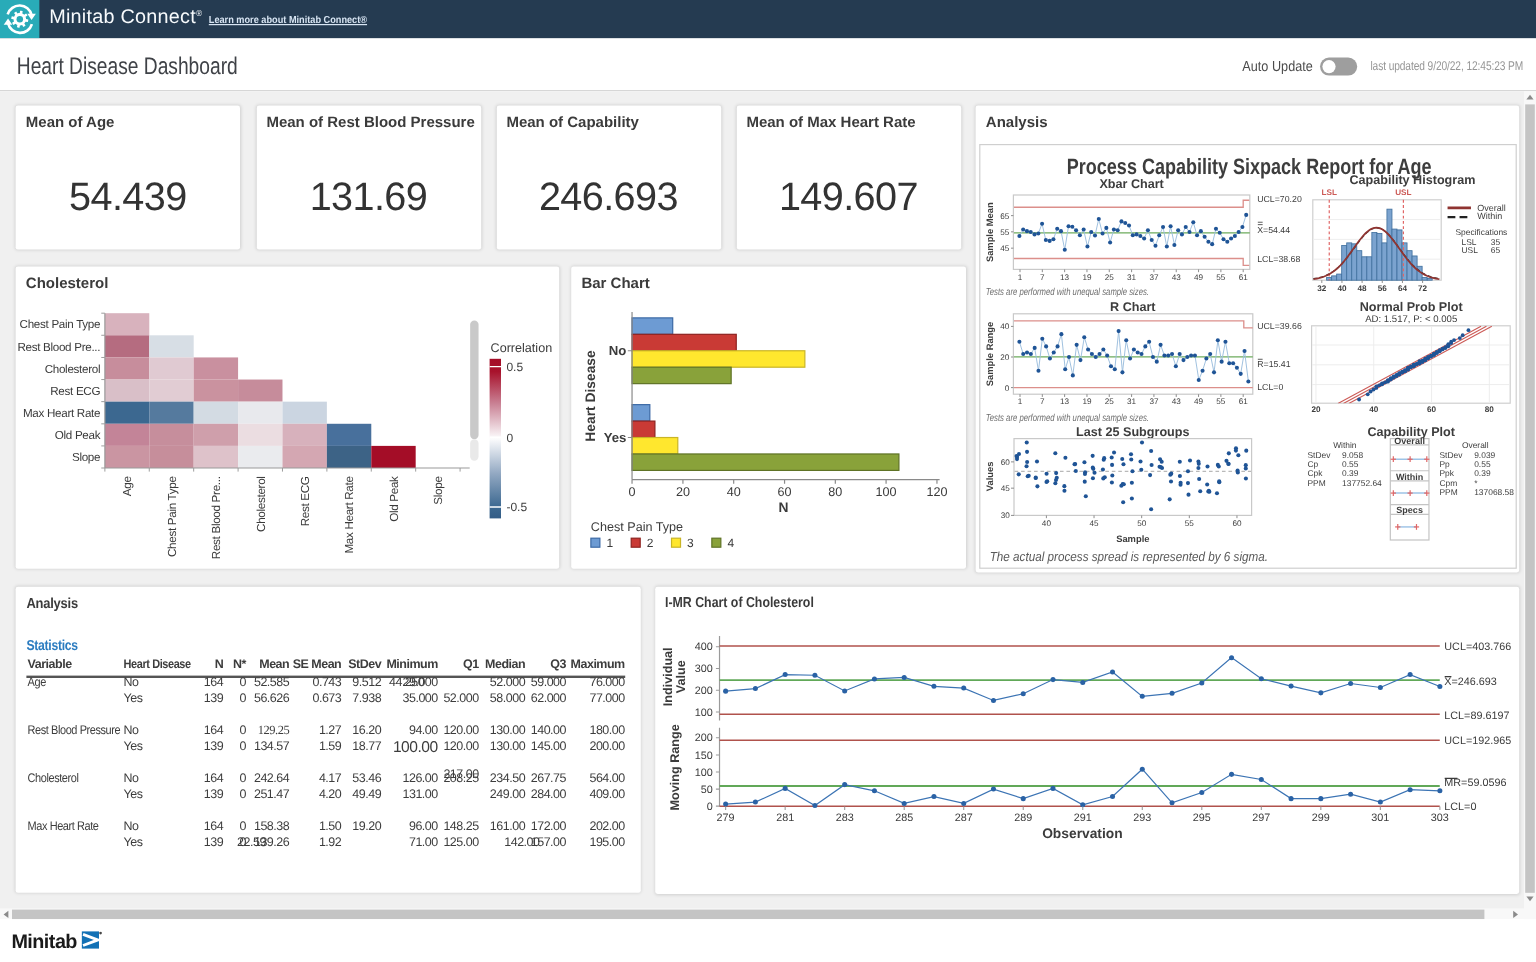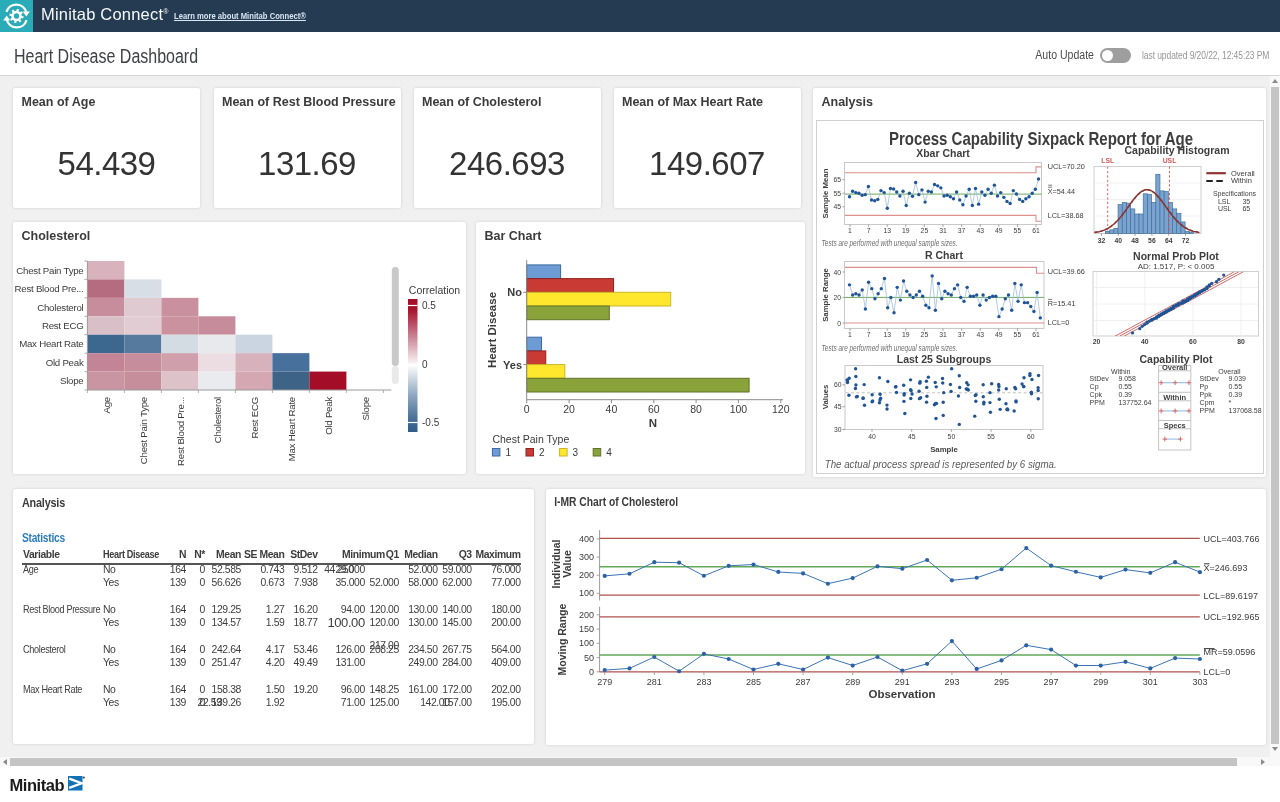--- a/index.html
+++ b/index.html
@@ -42,7 +42,7 @@
 <div class="abs" style="left:0;top:58.5px;width:187px;text-align:center;font-size:33px;line-height:33px;color:#333;letter-spacing:-0.5px;">131.69</div>
   </div>
 <div class="panel" style="left:413.5px;top:88px;width:187px;height:120px;">
-    <div class="phead">Mean of Cholesterol</div>
+    <div class="phead">Mean of Capability</div>
 <div class="abs" style="left:0;top:58.5px;width:187px;text-align:center;font-size:33px;line-height:33px;color:#333;letter-spacing:-0.5px;">246.693</div>
   </div>
 <div class="panel" style="left:613.5px;top:88px;width:187px;height:120px;">

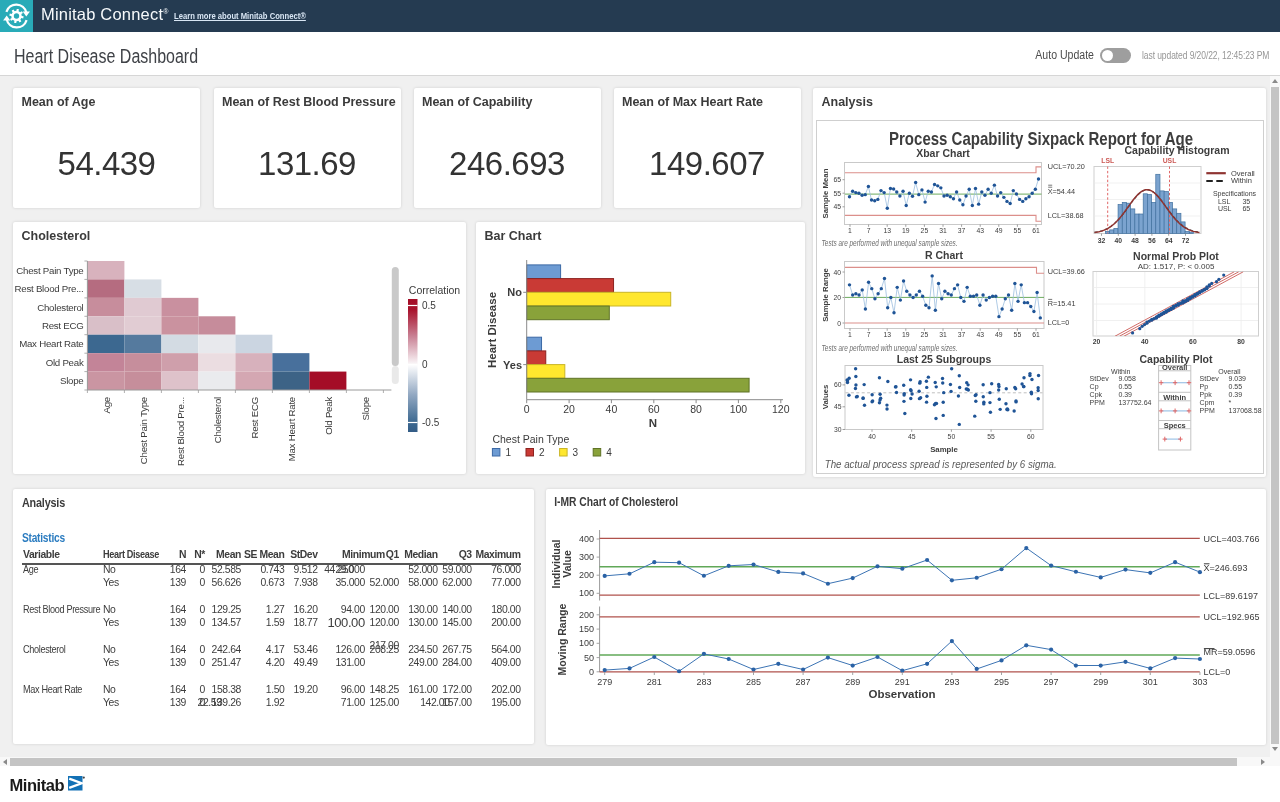--- a/index.html
+++ b/index.html
@@ -755,7 +755,7 @@
 <div style="position:absolute;top:549.0px;font-size:10.4px;line-height:11px;color:#3d3d3d;white-space:nowrap;letter-spacing:-0.4px;font-weight:bold;left:121.0px;width:120px;text-align:right;">Mean</div>
 <div style="position:absolute;top:549.0px;font-size:10.4px;line-height:11px;color:#3d3d3d;white-space:nowrap;letter-spacing:-0.4px;font-weight:bold;left:164.4px;width:120px;text-align:right;">SE Mean</div>
 <div style="position:absolute;top:549.0px;font-size:10.4px;line-height:11px;color:#3d3d3d;white-space:nowrap;letter-spacing:-0.4px;font-weight:bold;left:197.6px;width:120px;text-align:right;">StDev</div>
-<div style="position:absolute;top:549.0px;font-size:10.4px;line-height:11px;color:#3d3d3d;white-space:nowrap;letter-spacing:-0.4px;font-weight:bold;left:244.8px;width:140px;text-align:right;">Minimum</div>
+<div style="position:absolute;top:549.0px;font-size:10.4px;line-height:11px;color:#3d3d3d;white-space:nowrap;letter-spacing:-0.4px;font-weight:bold;left:244.8px;width:120px;text-align:right;">Minimum</div>
 <div style="position:absolute;top:549.0px;font-size:10.4px;line-height:11px;color:#3d3d3d;white-space:nowrap;letter-spacing:-0.4px;font-weight:bold;left:278.9px;width:120px;text-align:right;">Q1</div>
 <div style="position:absolute;top:549.0px;font-size:10.4px;line-height:11px;color:#3d3d3d;white-space:nowrap;letter-spacing:-0.4px;font-weight:bold;left:317.6px;width:120px;text-align:right;">Median</div>
 <div style="position:absolute;top:549.0px;font-size:10.4px;line-height:11px;color:#3d3d3d;white-space:nowrap;letter-spacing:-0.4px;font-weight:bold;left:351.7px;width:120px;text-align:right;">Q3</div>

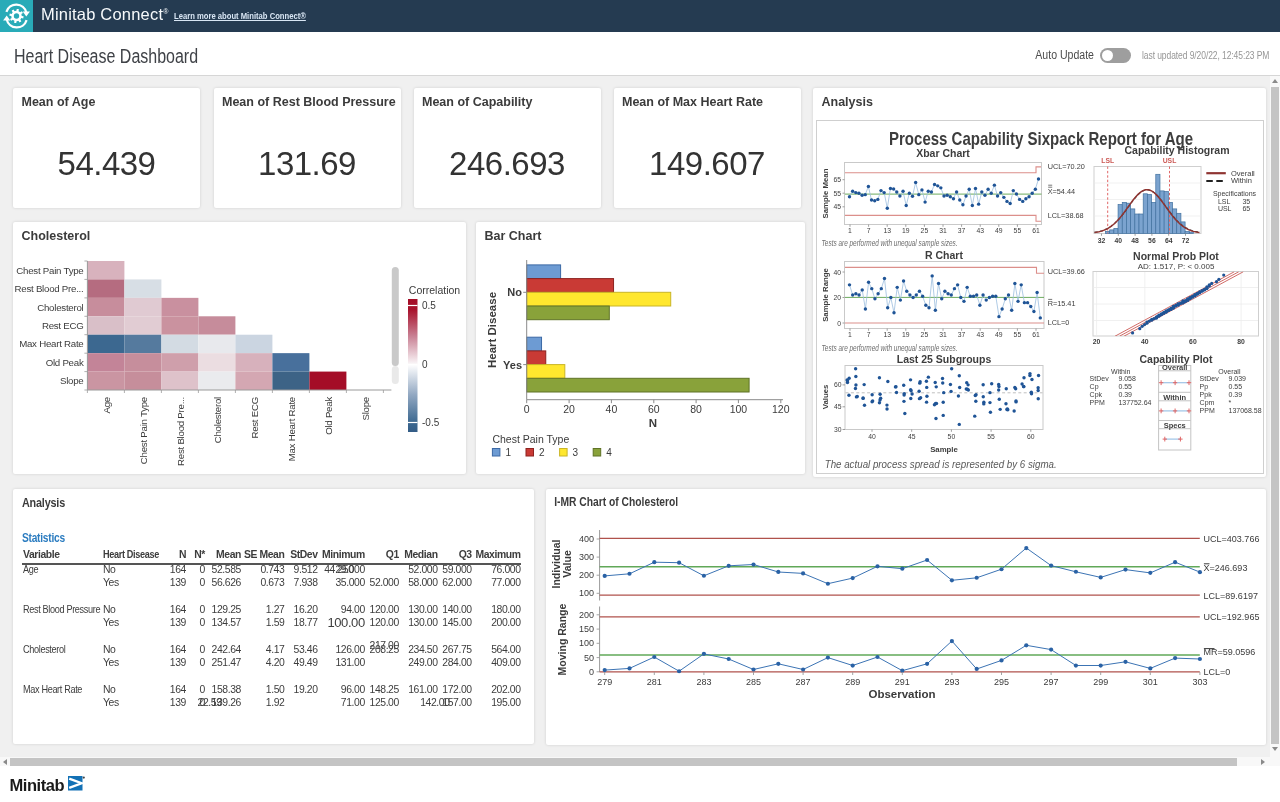--- a/index.html
+++ b/index.html
@@ -787,7 +787,7 @@
 <div style="position:absolute;top:603.7px;font-size:10.4px;line-height:11px;color:#3d3d3d;white-space:nowrap;letter-spacing:-0.4px;left:103px;">No</div>
 <div style="position:absolute;top:603.7px;font-size:10.4px;line-height:11px;color:#3d3d3d;white-space:nowrap;letter-spacing:-0.4px;left:66.0px;width:120px;text-align:right;">164</div>
 <div style="position:absolute;top:603.7px;font-size:10.4px;line-height:11px;color:#3d3d3d;white-space:nowrap;letter-spacing:-0.4px;left:85.0px;width:120px;text-align:right;">0</div>
-<div style="position:absolute;top:603.7px;font-size:10.4px;line-height:11px;color:#3d3d3d;white-space:nowrap;letter-spacing:-0.4px;left:121.0px;width:120px;text-align:right;">129.25</div>
+<div style="position:absolute;top:603.7px;font-size:10.4px;line-height:11px;color:#3d3d3d;white-space:nowrap;letter-spacing:-0.4px;left:121.0px;width:120px;text-align:right;font-family:Liberation Serif, serif;">129.25</div>
 <div style="position:absolute;top:603.7px;font-size:10.4px;line-height:11px;color:#3d3d3d;white-space:nowrap;letter-spacing:-0.4px;left:164.4px;width:120px;text-align:right;">1.27</div>
 <div style="position:absolute;top:603.7px;font-size:10.4px;line-height:11px;color:#3d3d3d;white-space:nowrap;letter-spacing:-0.4px;left:197.6px;width:120px;text-align:right;">16.20</div>
 <div style="position:absolute;top:603.7px;font-size:10.4px;line-height:11px;color:#3d3d3d;white-space:nowrap;letter-spacing:-0.4px;left:244.8px;width:120px;text-align:right;">94.00</div>

